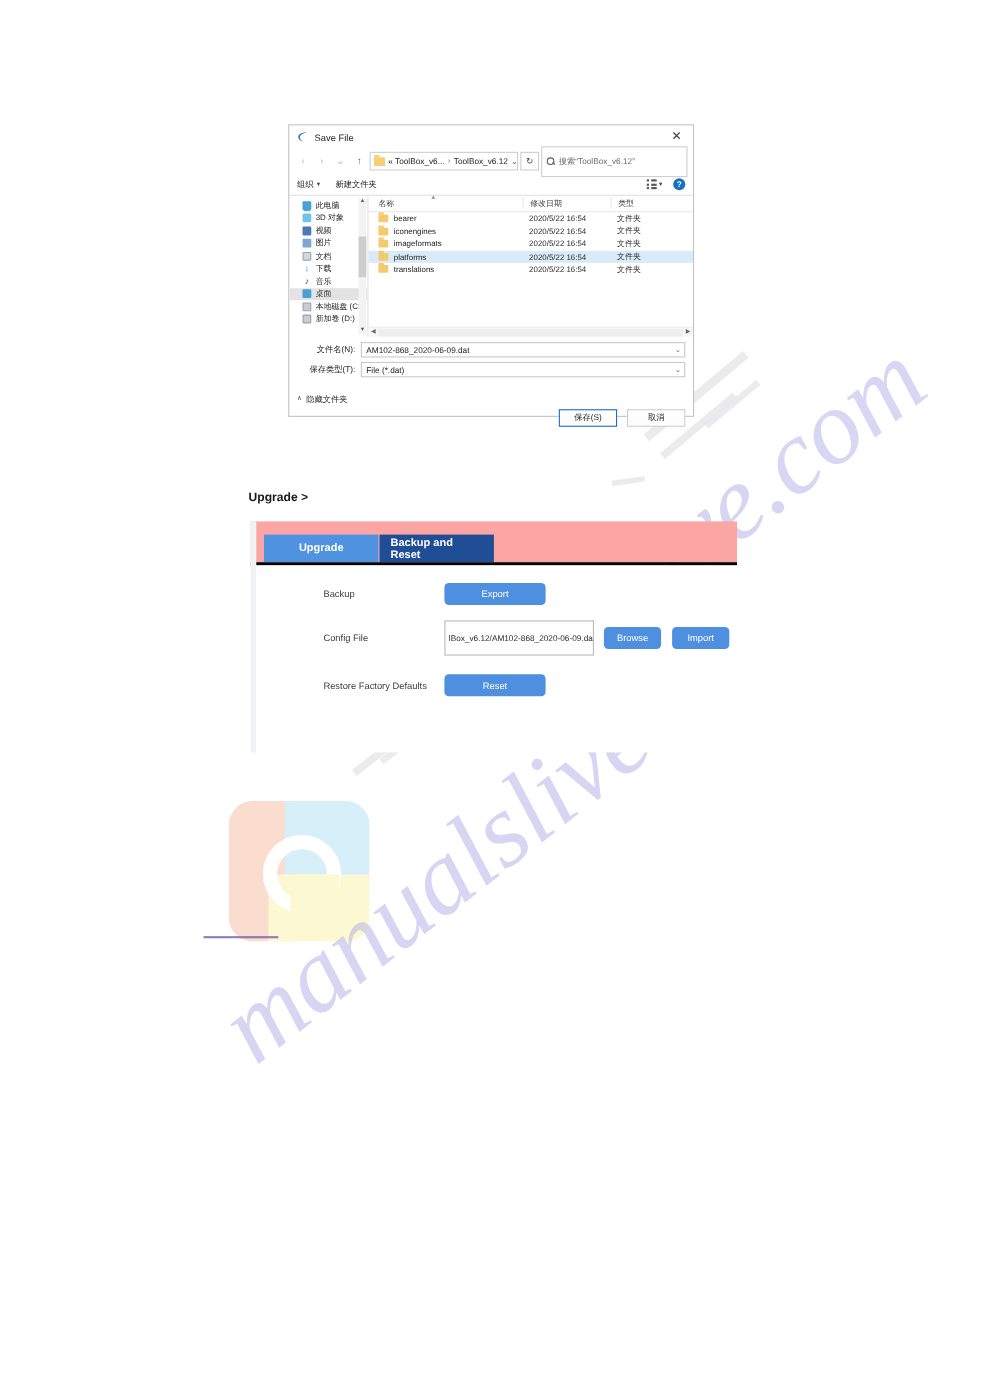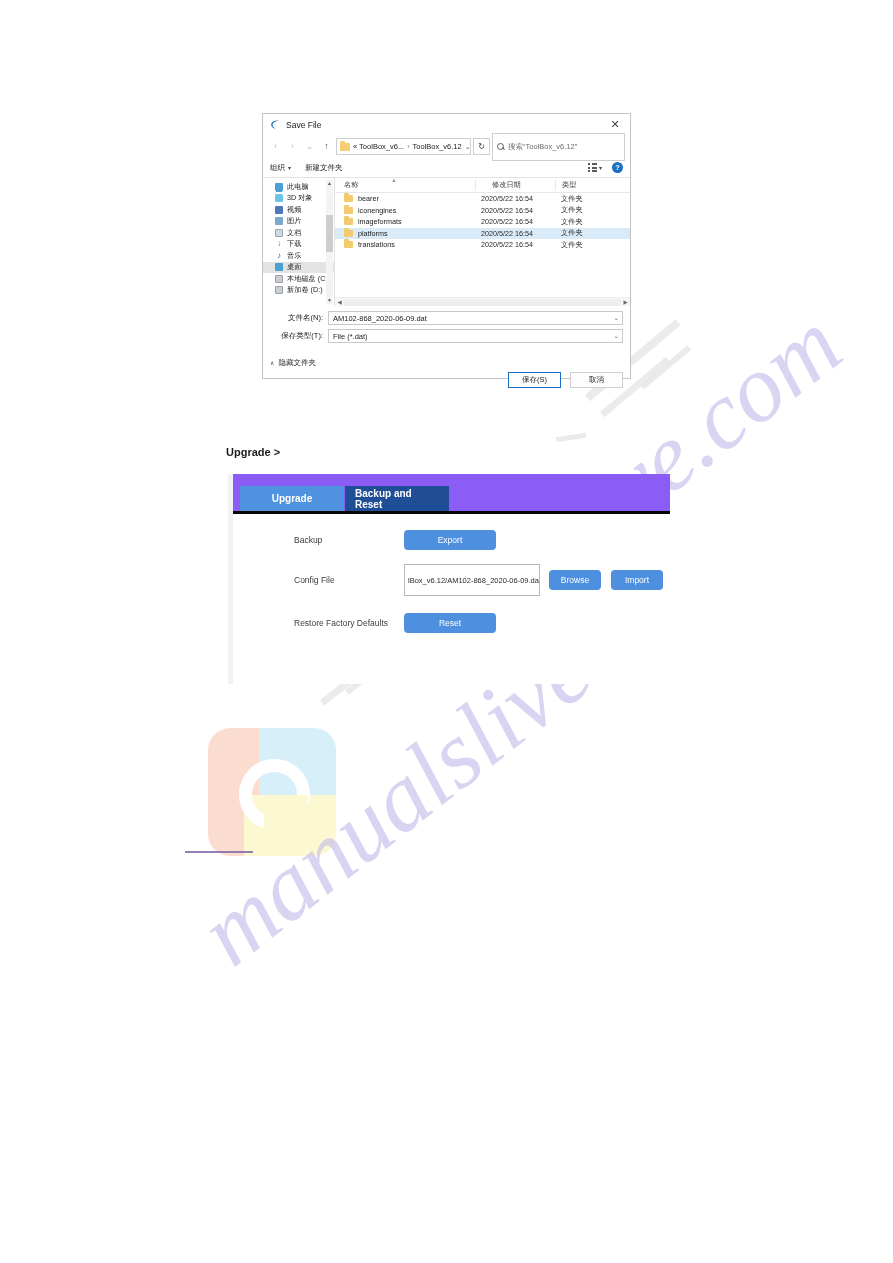--- a/index.html
+++ b/index.html
@@ -235,7 +235,7 @@
     position: relative;
   }
   .fh-name { width: 140px; padding-left: 9px; }
-  .fh-date { width: 80px; border-left: 1px solid #e8e8e8; padding-left: 16px; }
+  .fh-date { width: 80px; border-left: 1px solid #e8e8e8; padding-left: 6px; }
   .fh-type { flex: 1; border-left: 1px solid #e8e8e8; padding-left: 6px; }
   .fh-sortmark {
     position: absolute; left: 56px; top: -1px;

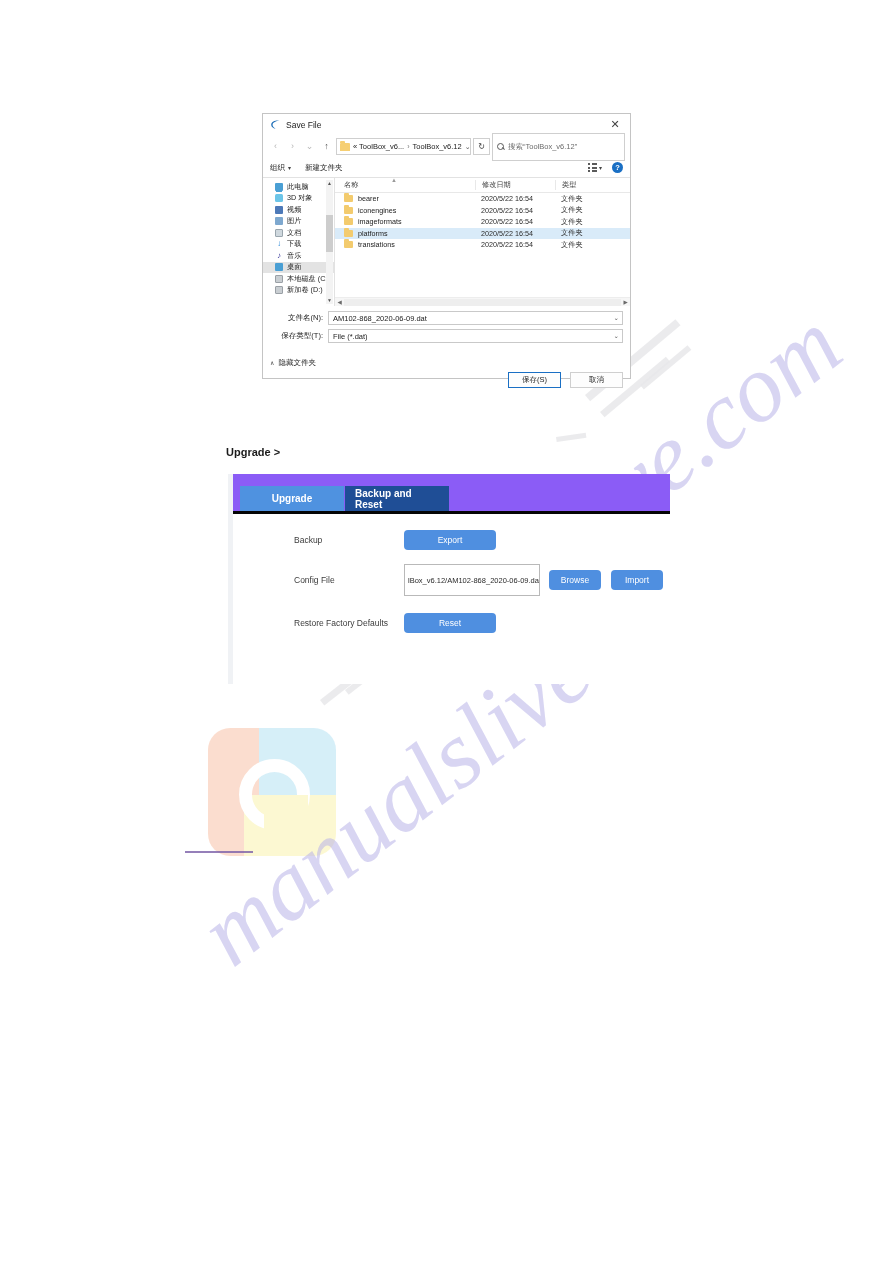--- a/index.html
+++ b/index.html
@@ -314,7 +314,7 @@
   .upg-head {
     position: relative;
     height: 37px;
-    background: #8b5cf6;
+    background: #fca5a5;
     border-left: 4px solid #e9ebef;
   }
   .upg-tabs {

